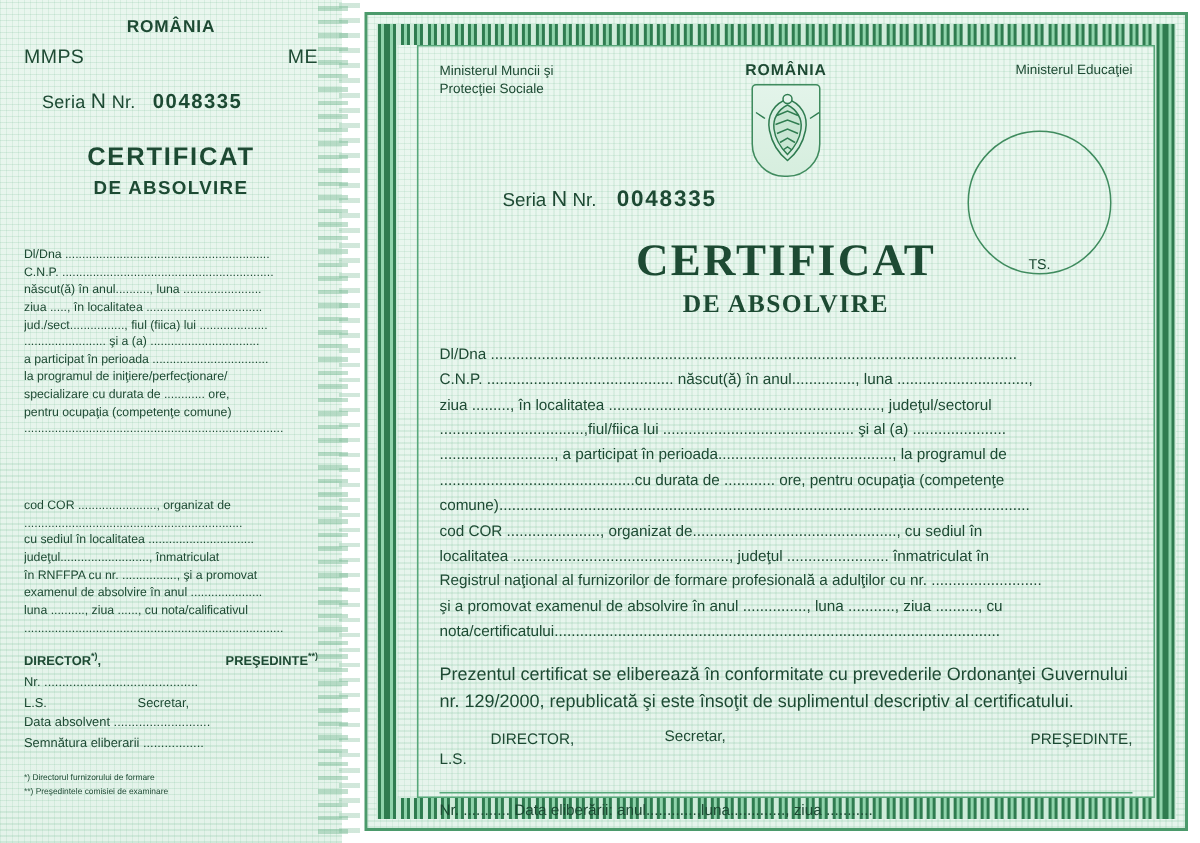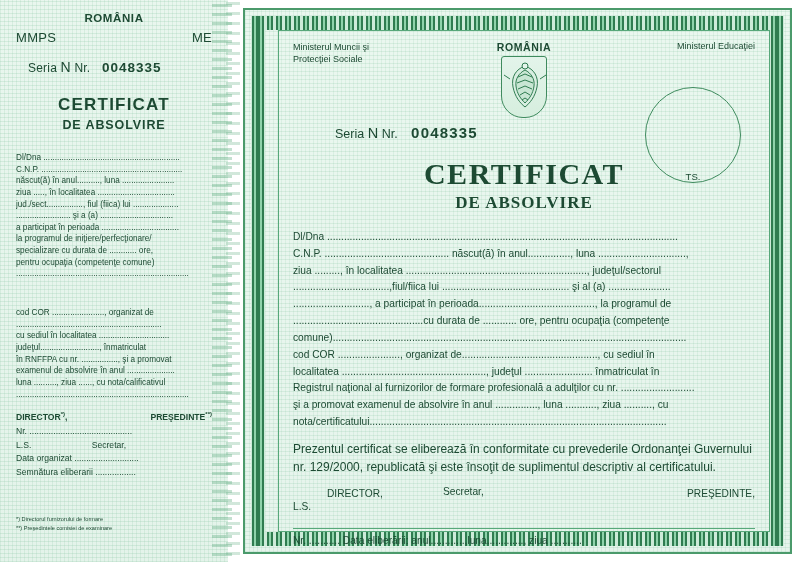--- a/index.html
+++ b/index.html
@@ -52,7 +52,7 @@
   .stub-title .t1 { font-size:17px; font-weight:bold; letter-spacing:1.2px; }
   .stub-title .t2 { font-size:12.5px; font-weight:bold; letter-spacing:.9px; margin-top:3px;}
 
-  .stub-body { margin-top:20px; font-size:8.2px; line-height:1.42; }
+  .stub-body { margin-top:32px; font-size:8.2px; line-height:1.42; }
   .stub-body .l { white-space:nowrap; overflow:hidden; }
 
   .stub-gap { height:7px; }

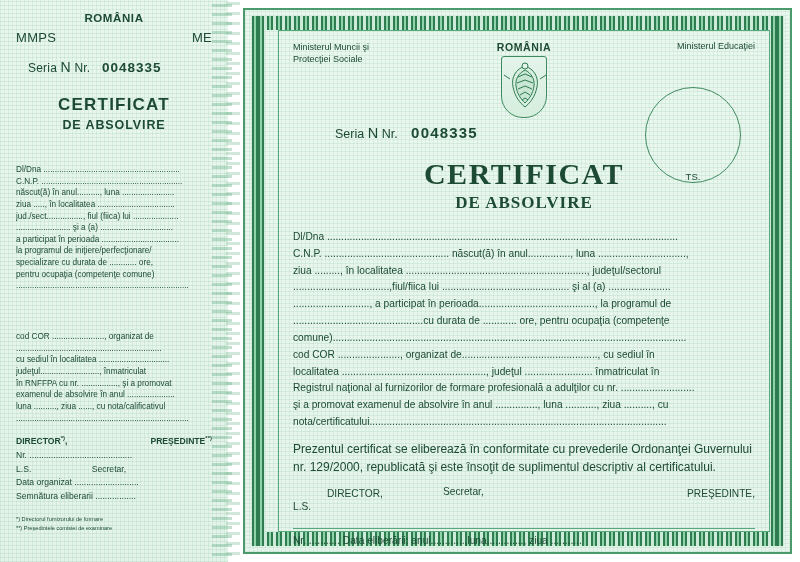--- a/index.html
+++ b/index.html
@@ -201,7 +201,7 @@
           <span>L.S.</span>
           <span style="margin-left:58px">Secretar,</span>
         </div>
-        <div>Data organizat ...........................</div>
+        <div>Data absolvent ...........................</div>
         <div>Semnătura eliberarii .................</div>
       </div>
 

